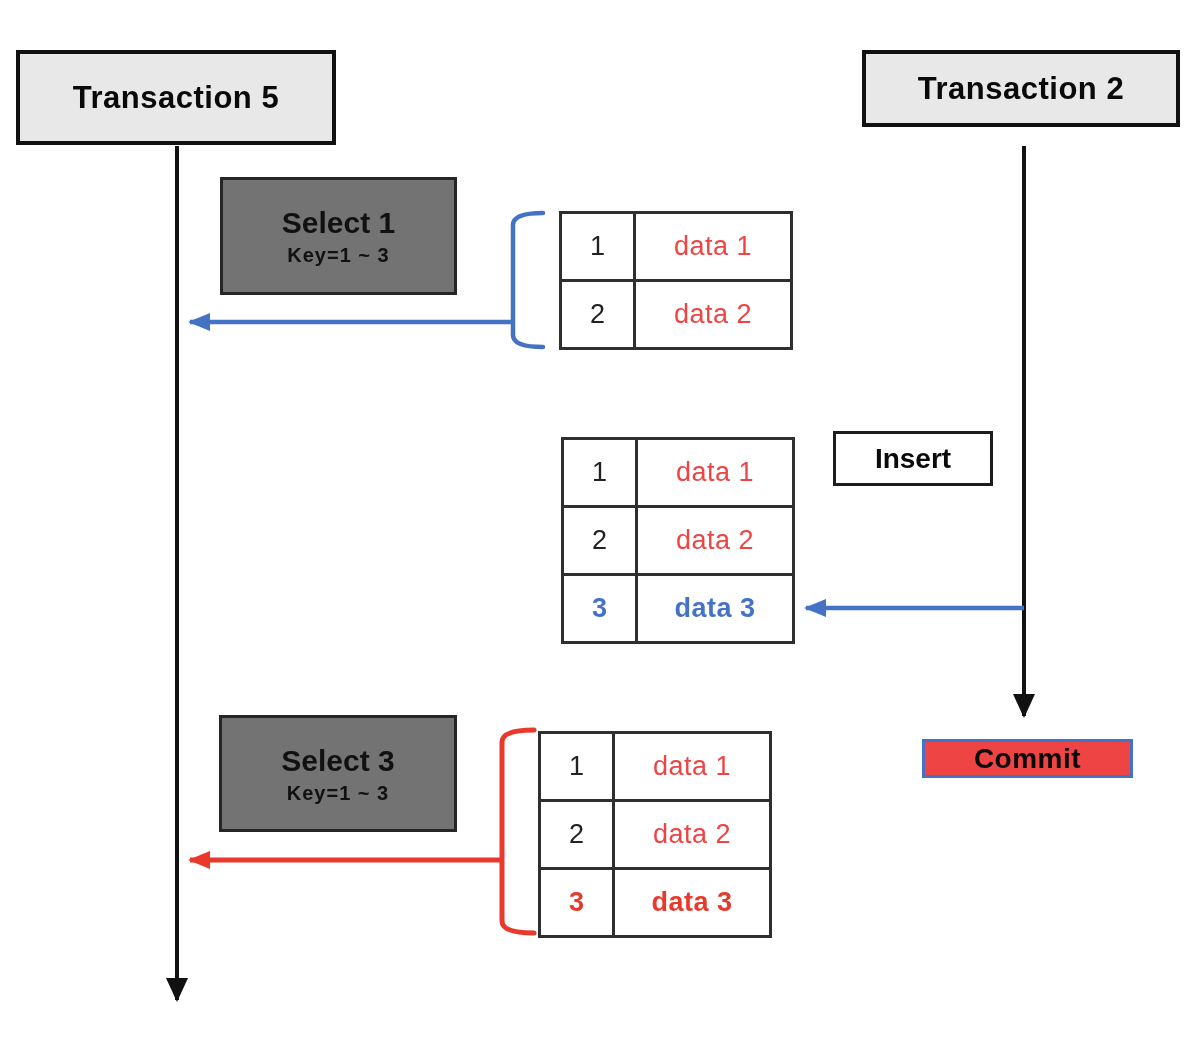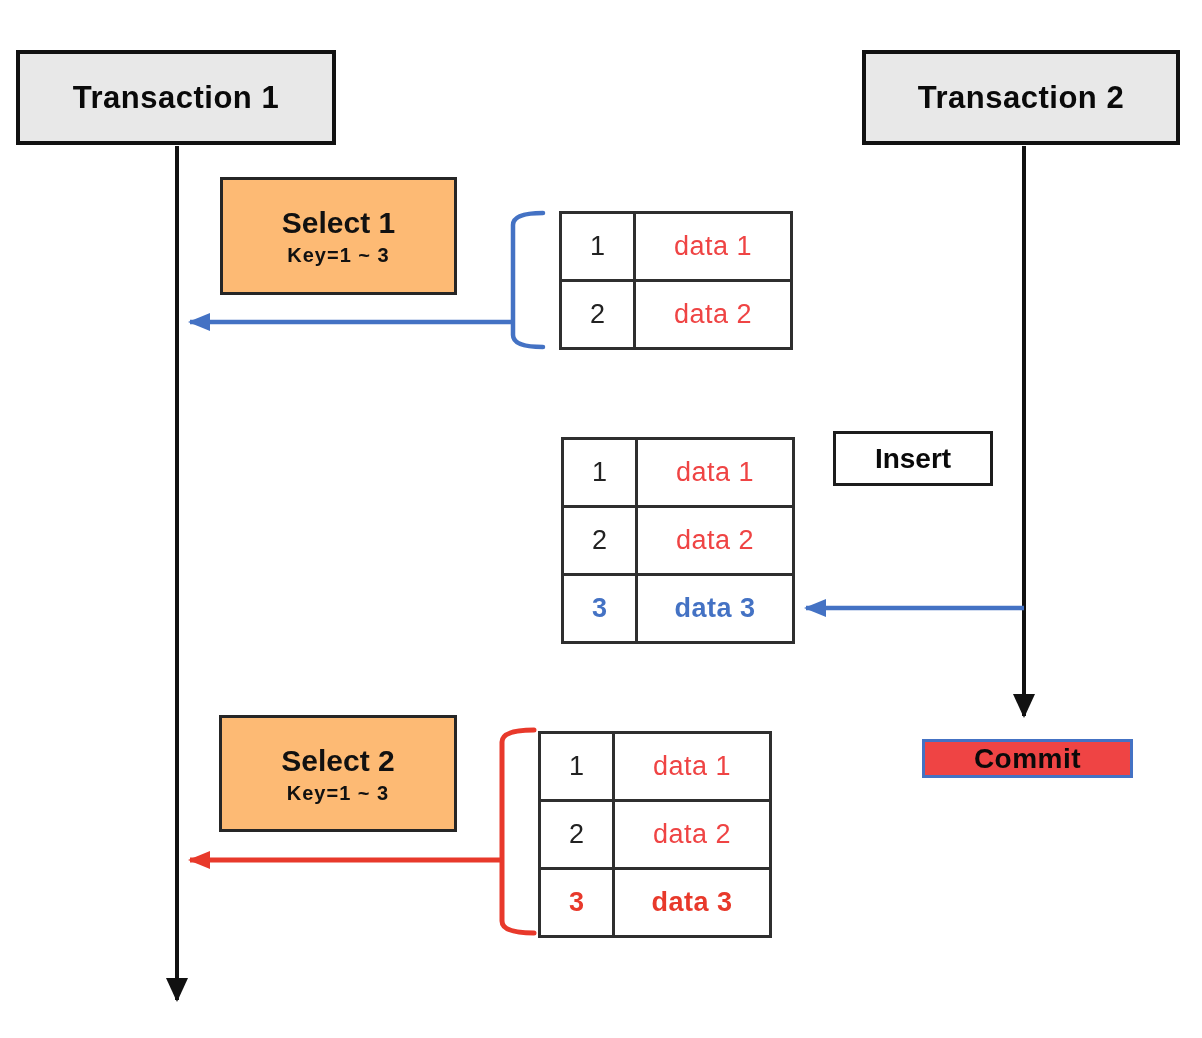--- a/index.html
+++ b/index.html
@@ -105,7 +105,7 @@
   </svg>
 
   <div class="txn-box txn1">
-    <span>Transaction 1</span>
+    <span>Transaction 5</span>
   </div>
   <div class="txn-box txn2">
     <span>Transaction 2</span>

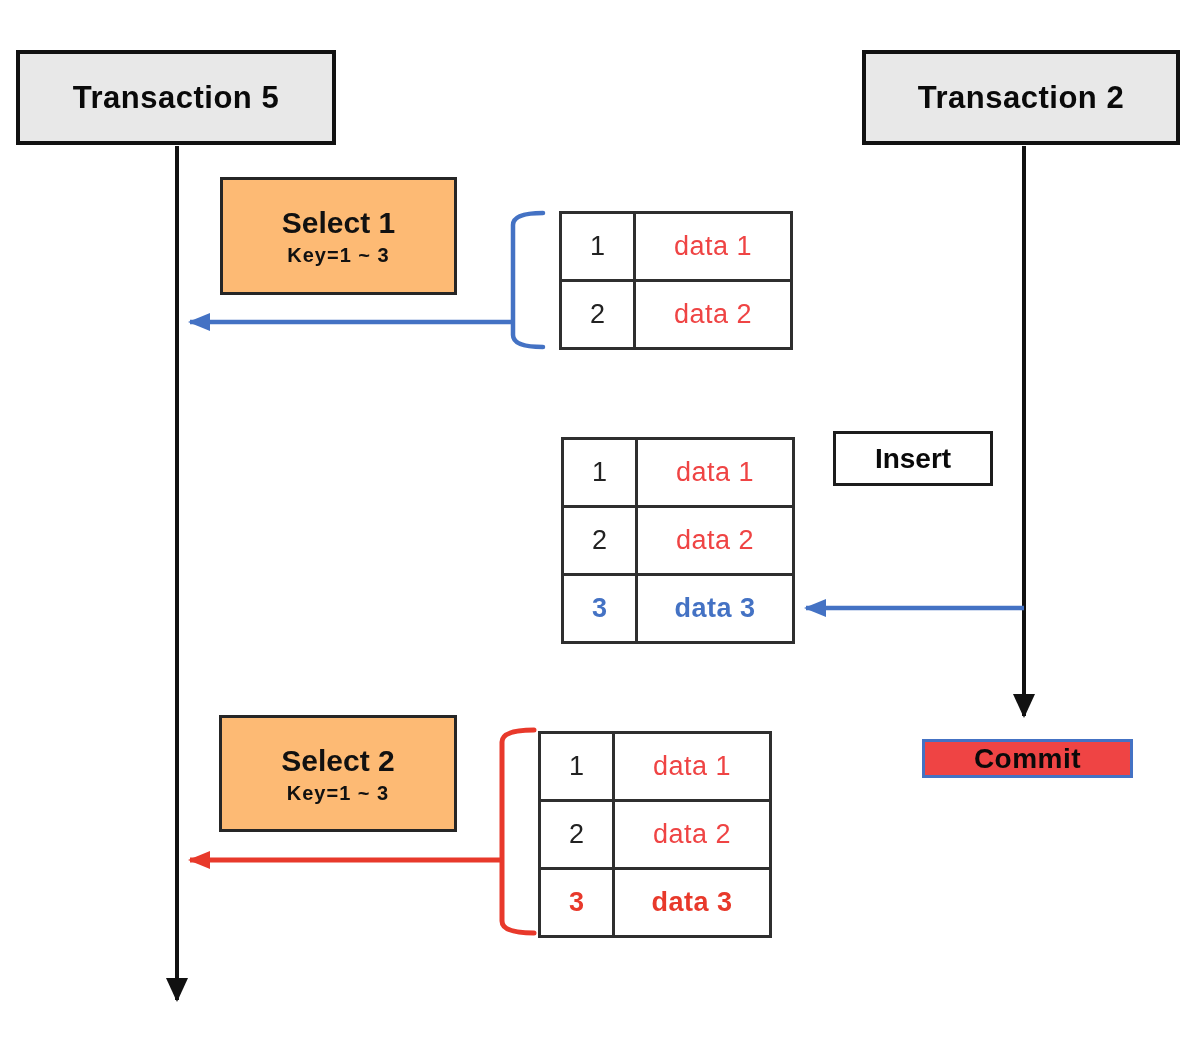--- a/index.html
+++ b/index.html
@@ -32,7 +32,7 @@
     font-size:31px;font-weight:bold;color:#0a0a0a;letter-spacing:0.5px;
   }
   .txn1{left:16px;top:50px;width:320px;height:95px;}
-  .txn2{left:862px;top:50px;width:318px;height:95px;}
+  .txn2{left:862px;top:50px;width:318px;height:77px;}
 
   .op-box{
     position:absolute;display:flex;flex-direction:column;align-items:center;justify-content:center;

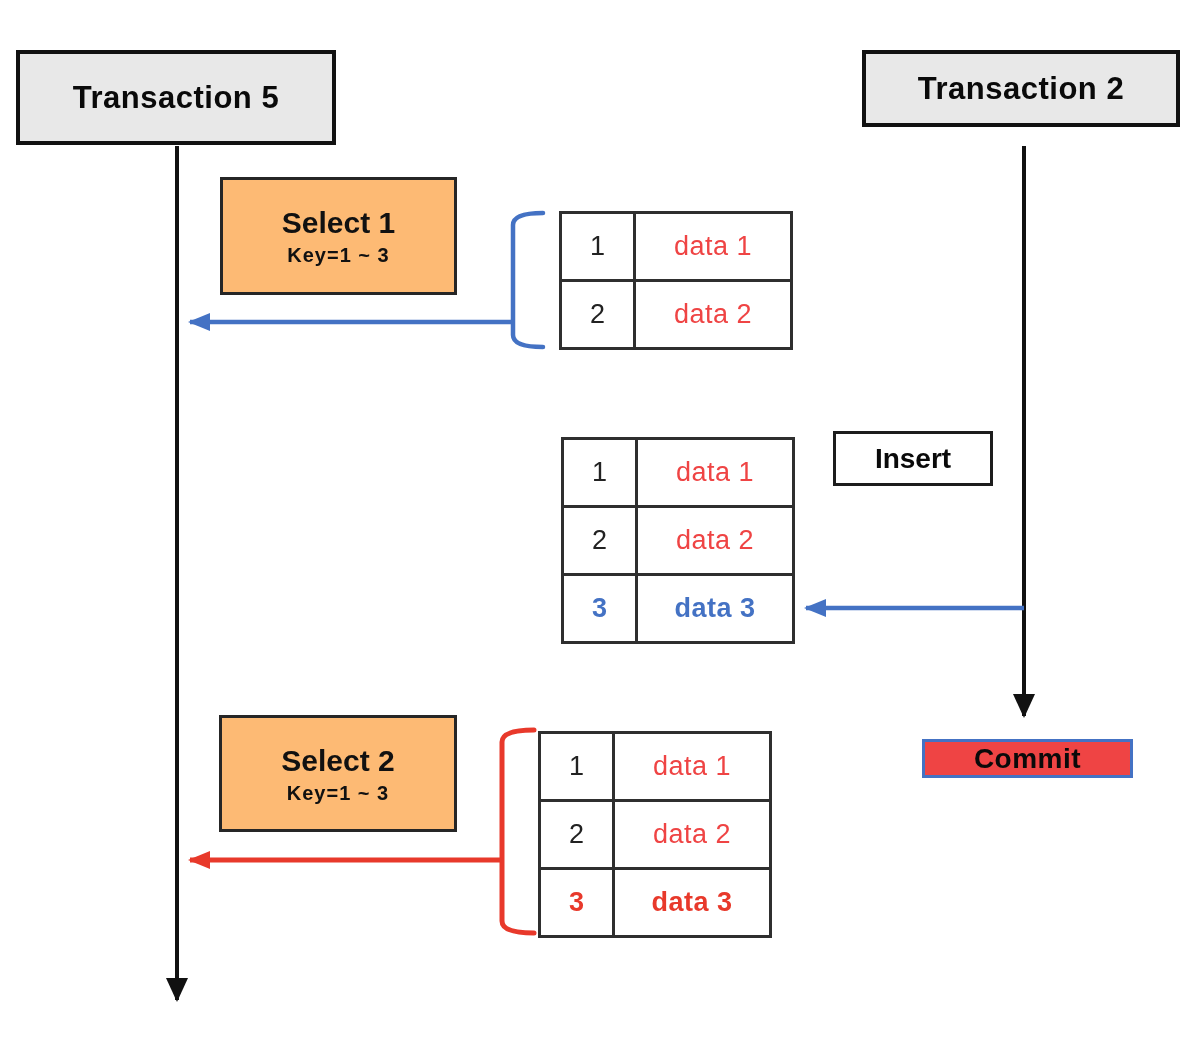--- a/index.html
+++ b/index.html
@@ -36,7 +36,7 @@
 
   .op-box{
     position:absolute;display:flex;flex-direction:column;align-items:center;justify-content:center;
-    background:#fdba74;border:3px solid #262626;
+    background:#737373;border:3px solid #262626;
   }
   .select1{left:220px;top:177px;width:237px;height:118px;}
   .select2{left:219px;top:715px;width:238px;height:117px;}

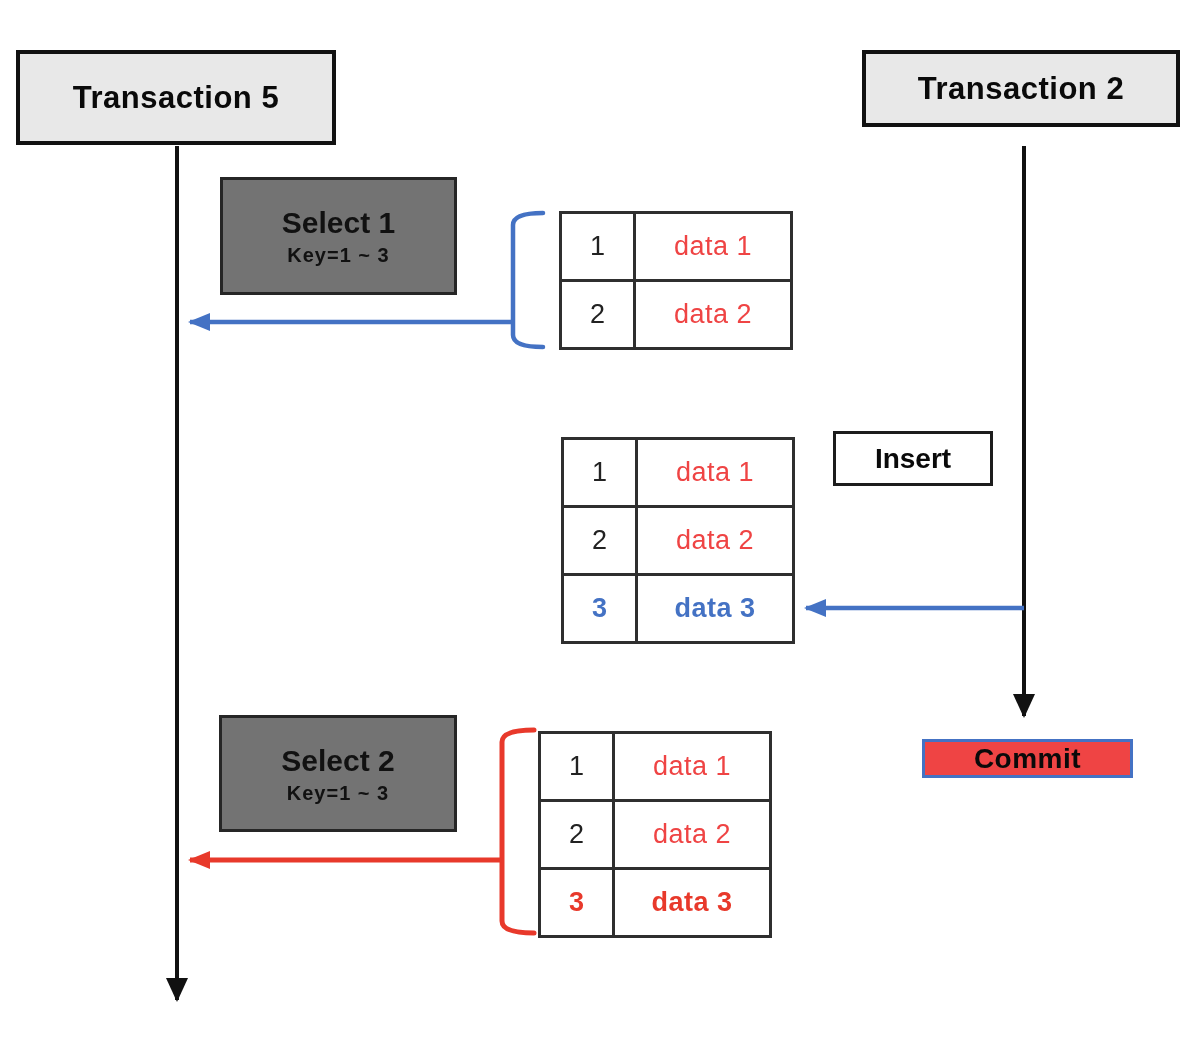--- a/index.html
+++ b/index.html
@@ -151,7 +151,7 @@
   </div>
 
   <div class="op-box select2">
-    <div class="op-title">Select 2</div>
+    <div class="op-title">Select 3</div>
     <div class="op-cond">Key=1 ~ 3</div>
   </div>
 

